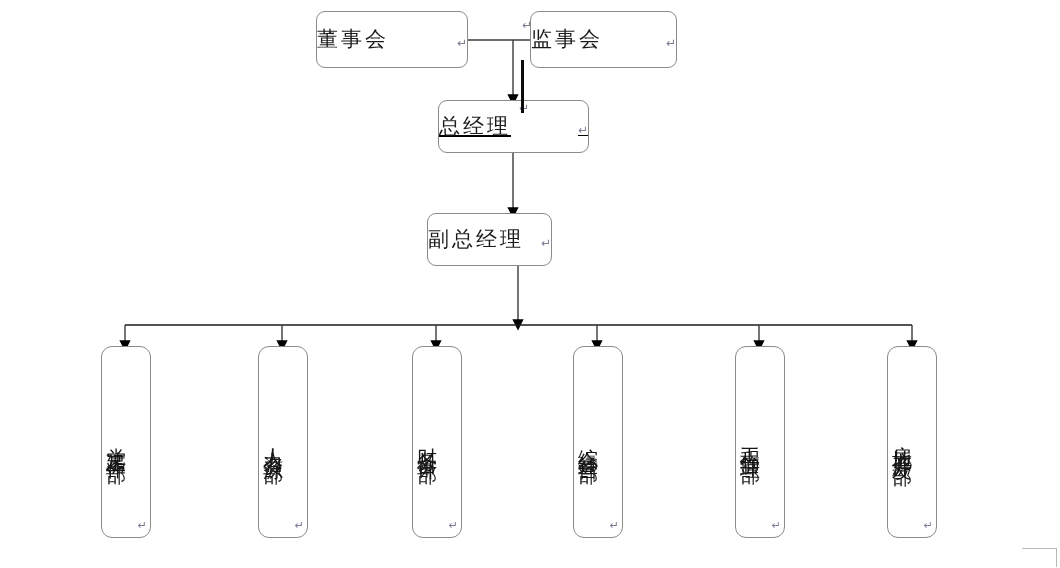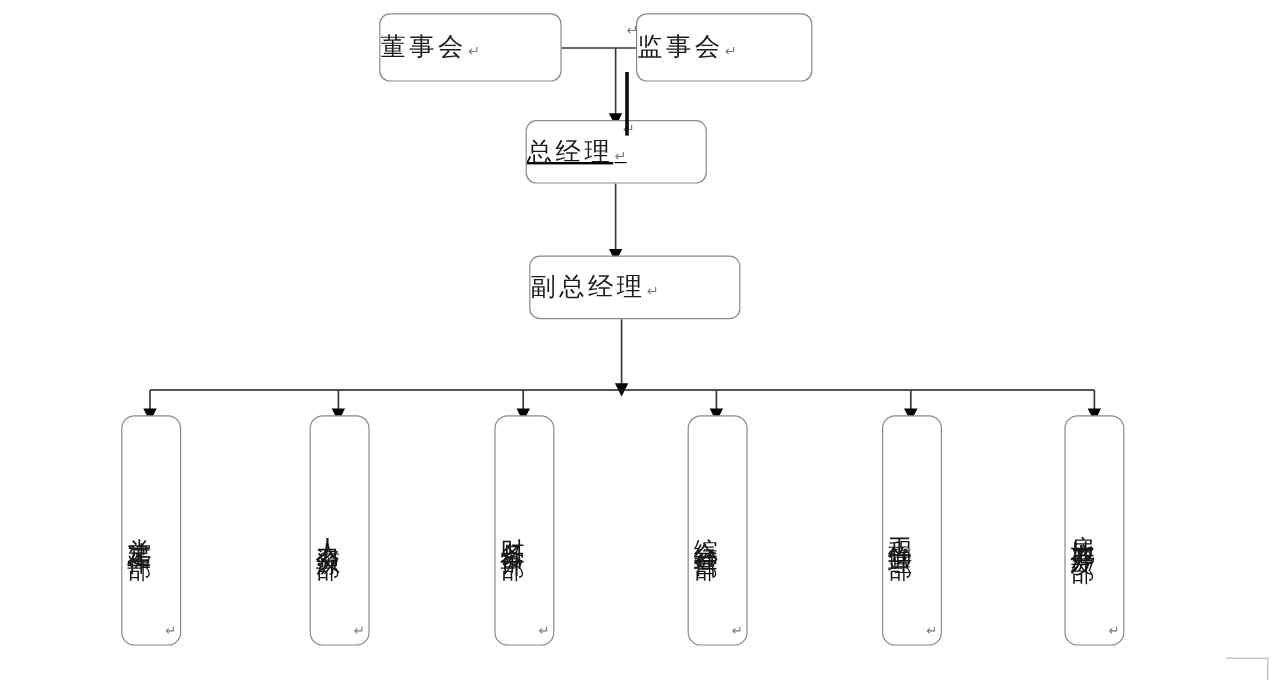--- a/index.html
+++ b/index.html
@@ -33,7 +33,7 @@
     background: #ffffff;
     display: flex;
     align-items: center;
-    justify-content: flex-start;
+    justify-content: space-between;
   }
   .node.tall {
     border-radius: 11px;

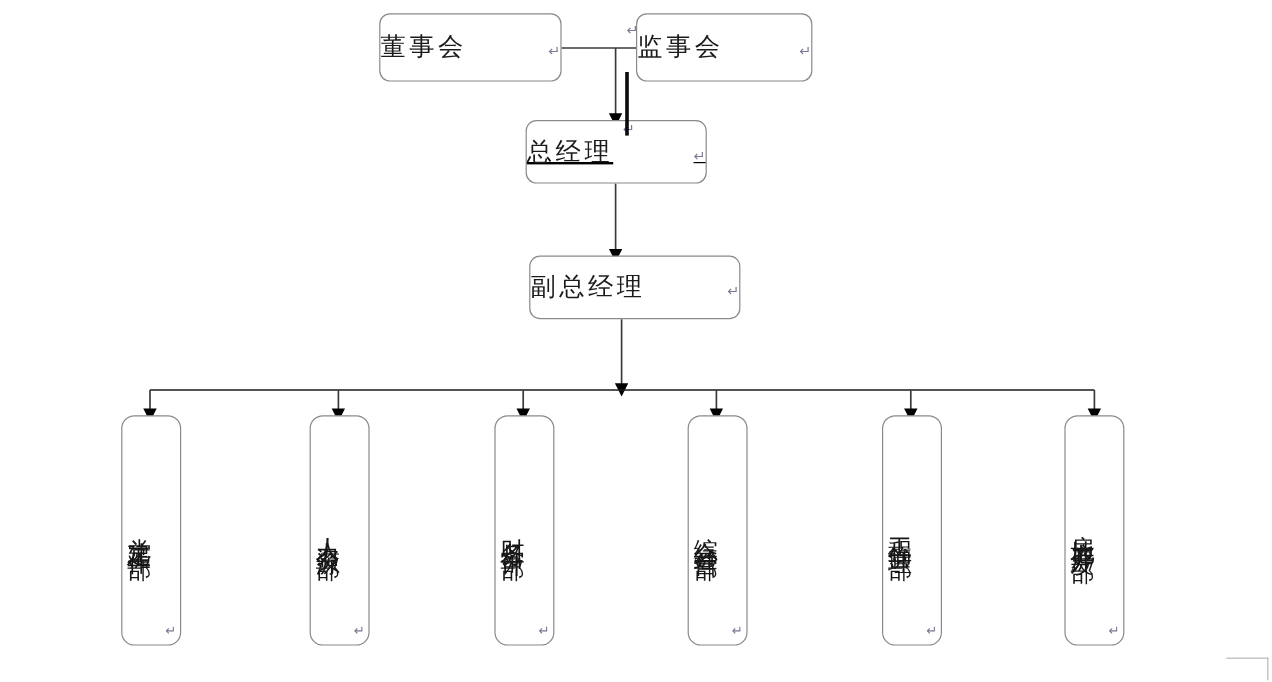--- a/index.html
+++ b/index.html
@@ -149,7 +149,7 @@
       <span class="pilcrow">↵</span>
   </div>
 
-  <div class="node" id="n-dgm" style="left: 441px; top: 213px; width: 176px; height: 53px;">
+  <div class="node" id="n-dgm" style="left: 427px; top: 213px; width: 125px; height: 53px;">
     <span class="label-h">副总经理</span>
       <span class="pilcrow">↵</span>
   </div>

